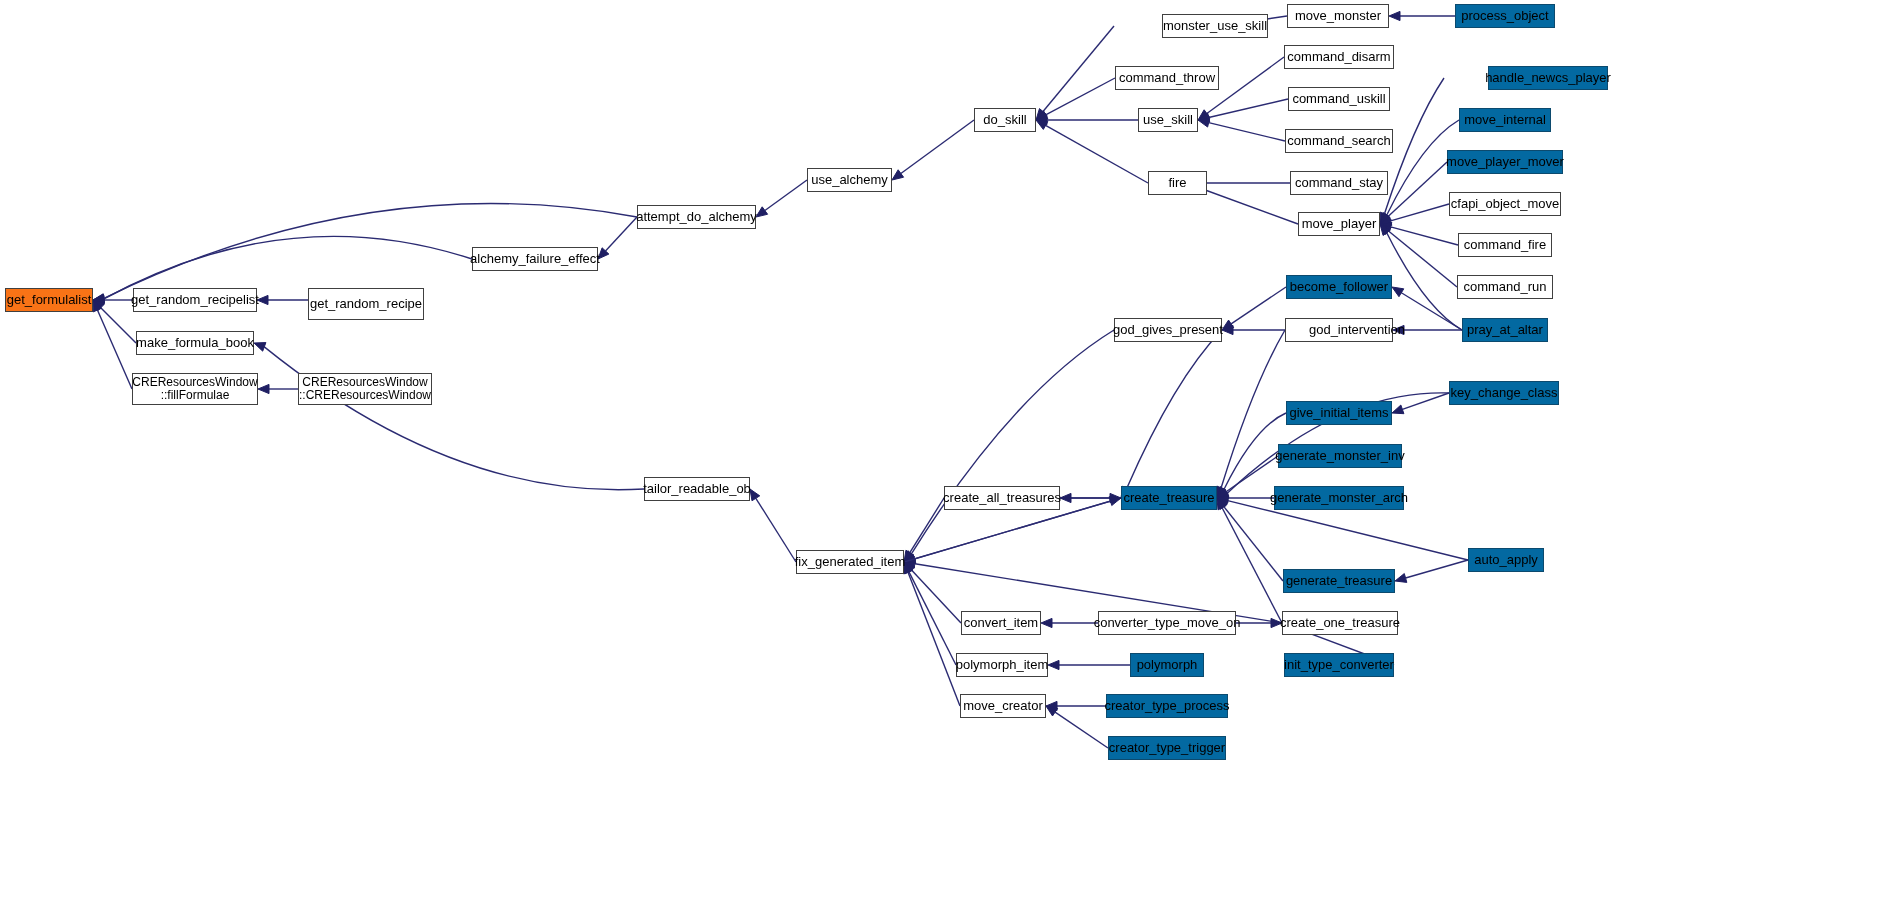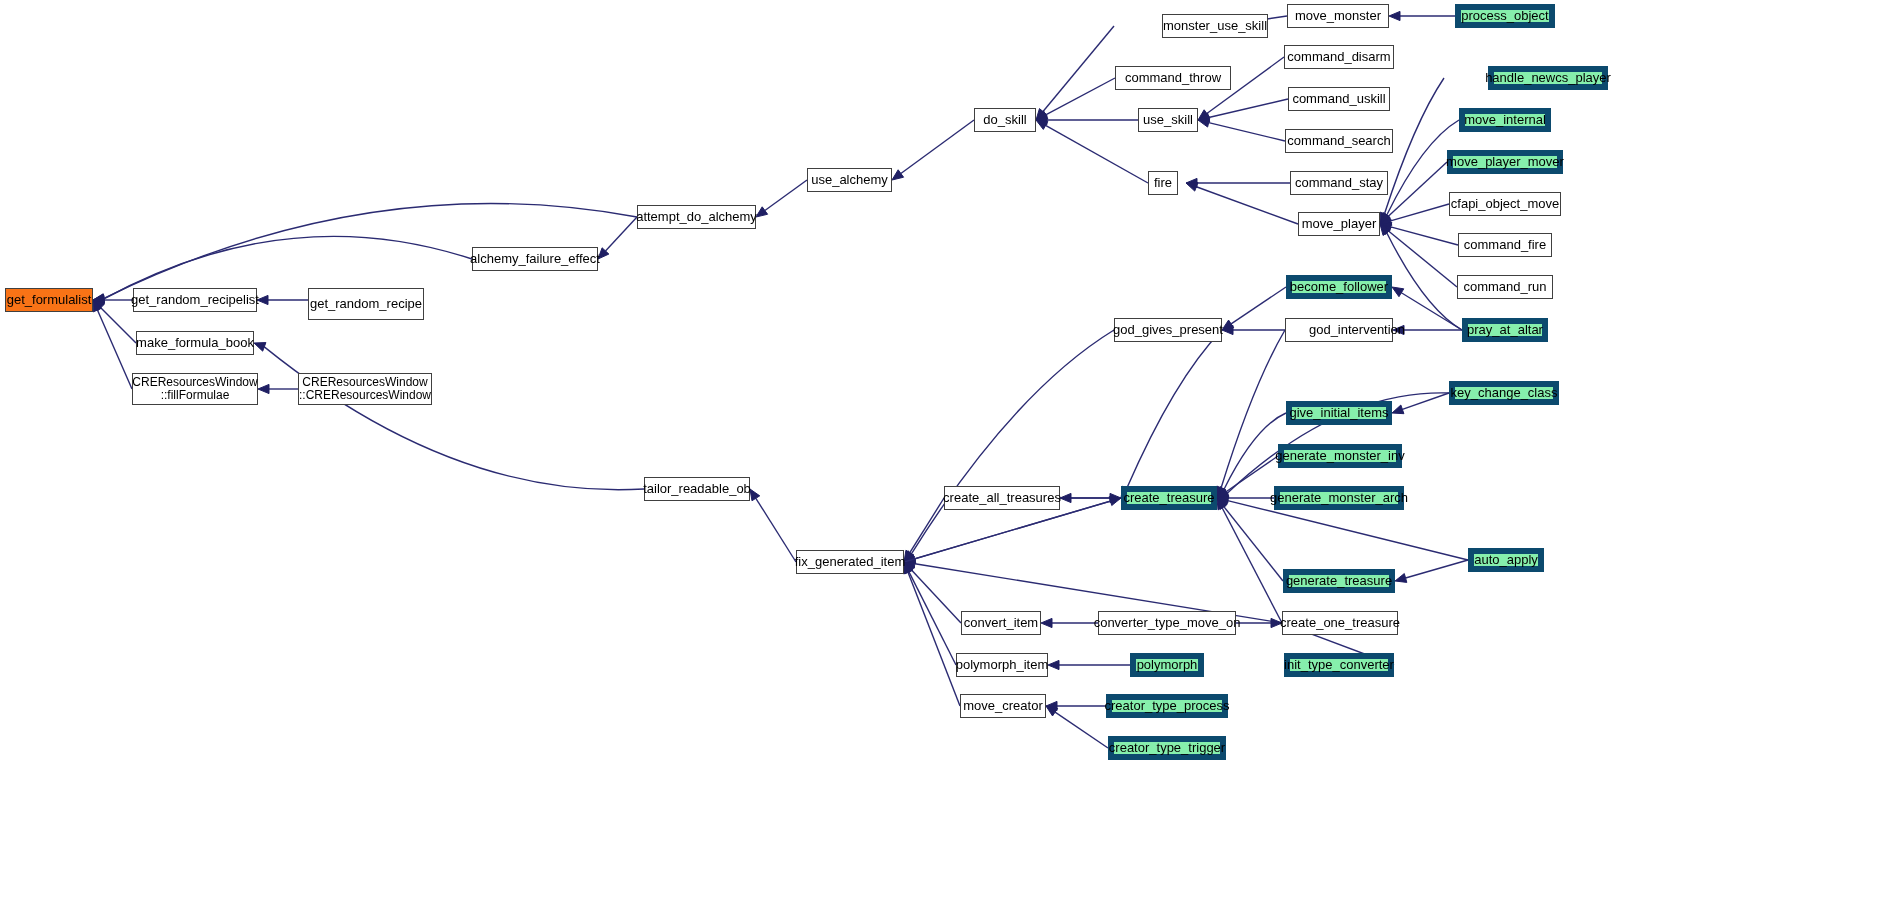--- a/index.html
+++ b/index.html
@@ -14,7 +14,7 @@
         font-family:"Liberation Sans", sans-serif;font-size:13px;color:#000;
         background:#ffffff;border:1px solid #404040;white-space:pre;}
   .node.root{background:#f97316;border:1px solid #404040;}
-  .node.ext{border:6px solid #0c4a6e;background:#86efac;}
+  .node.ext{border:1px solid #0c4a6e;background:#0369a1;}
   .node .lbl{display:block;}
 </style>
 </head>

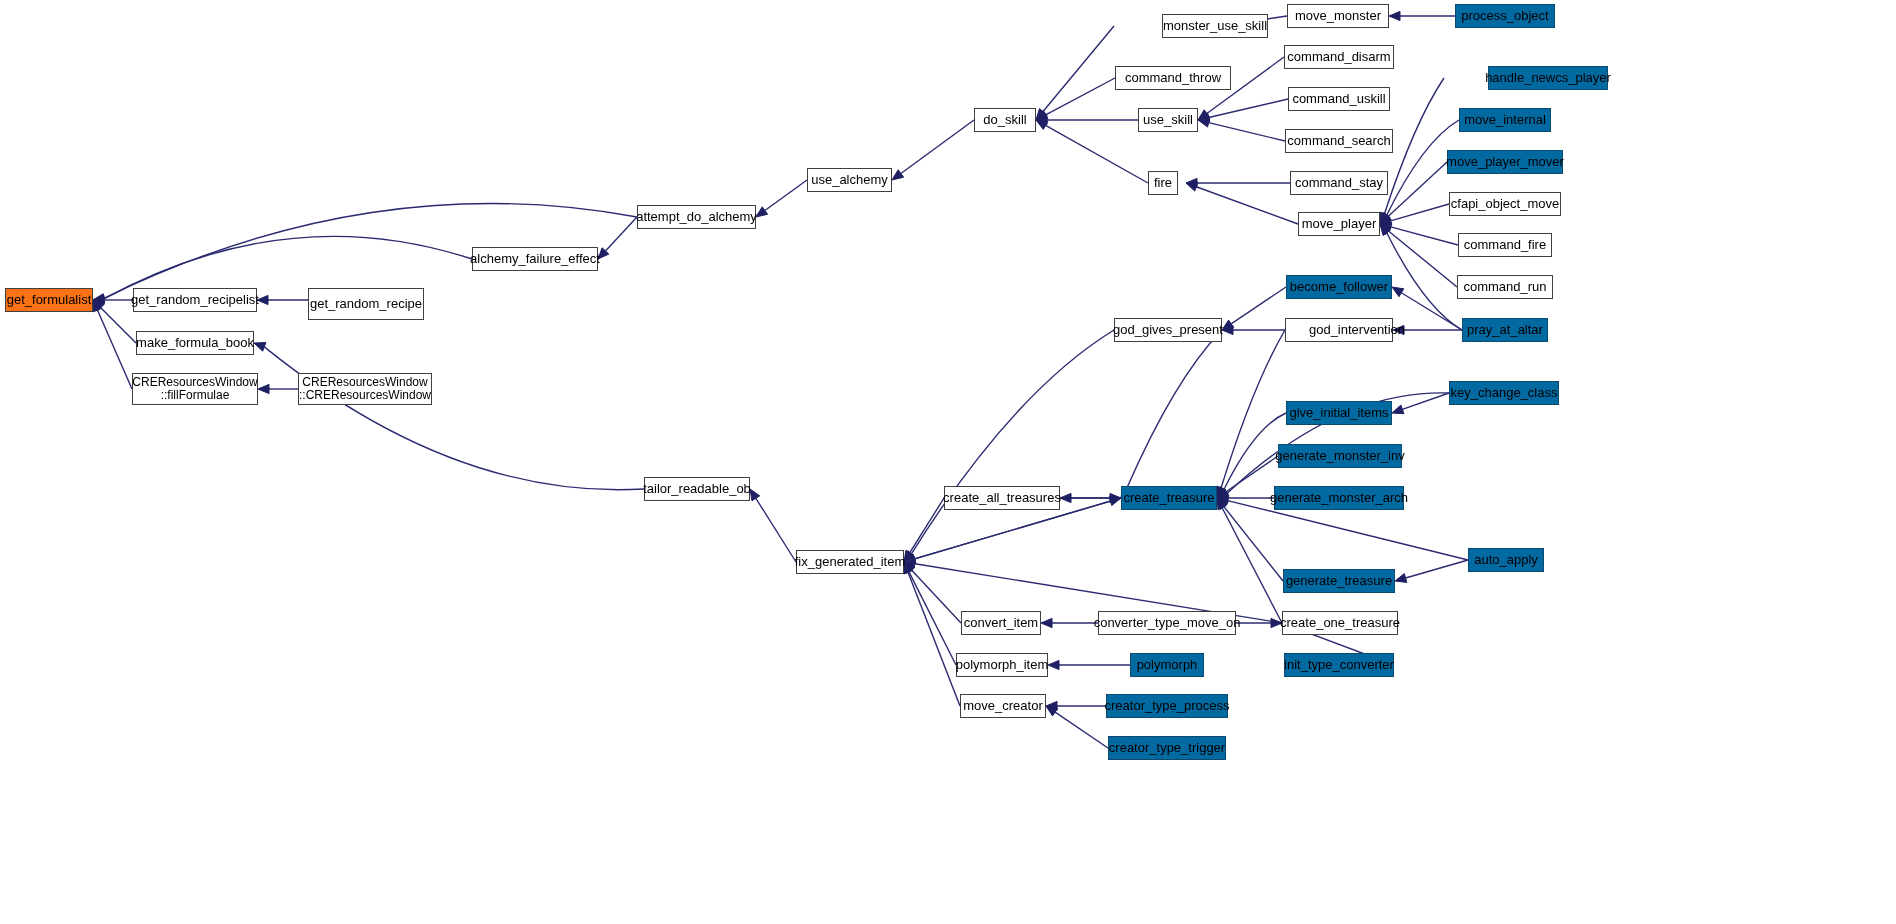--- a/index.html
+++ b/index.html
@@ -159,7 +159,7 @@
       <div class="node" style="left: 807px; top: 168px; width: 85px; height: 24px;"><span class="lbl">use_alchemy</span></div>
       <div class="node" style="left: 974px; top: 108px; width: 62px; height: 24px;"><span class="lbl">do_skill</span></div>
       <div class="node" style="left: 1114px; top: 14px; width: 106px; height: 24px; margin-left: 48px;"><span class="lbl">monster_use_skill</span></div>
-      <div class="node" style="left: 1115px; top: 66px; width: 116px; height: 24px;"><span class="lbl">command_throw</span></div>
+      <div class="node" style="left: 1115px; top: 66px; width: 104px; height: 24px;"><span class="lbl">command_throw</span></div>
       <div class="node" style="left: 1138px; top: 108px; width: 60px; height: 24px;"><span class="lbl">use_skill</span></div>
       <div class="node" style="left: 1148px; top: 171px; width: 30px; height: 24px;"><span class="lbl">fire</span></div>
       <div class="node" style="left: 1287px; top: 4px; width: 102px; height: 24px;"><span class="lbl">move_monster</span></div>

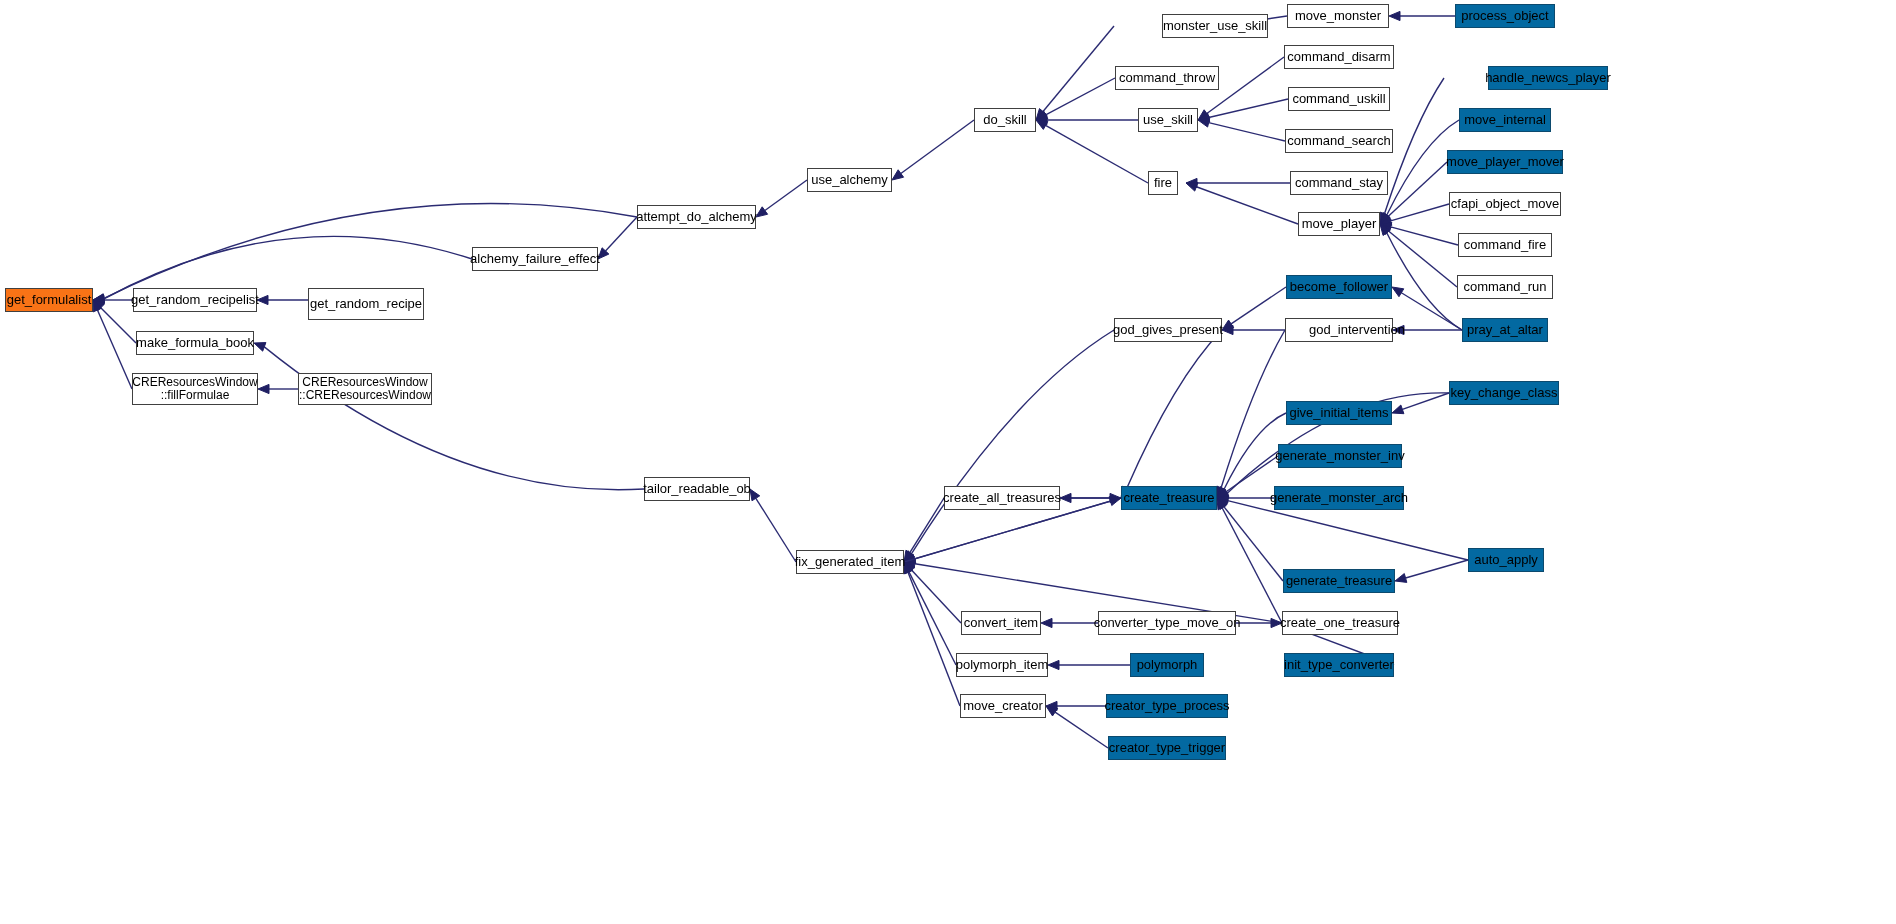--- a/index.html
+++ b/index.html
@@ -161,7 +161,7 @@
       <div class="node" style="left: 1114px; top: 14px; width: 106px; height: 24px; margin-left: 48px;"><span class="lbl">monster_use_skill</span></div>
       <div class="node" style="left: 1115px; top: 66px; width: 104px; height: 24px;"><span class="lbl">command_throw</span></div>
       <div class="node" style="left: 1138px; top: 108px; width: 60px; height: 24px;"><span class="lbl">use_skill</span></div>
-      <div class="node" style="left: 1148px; top: 171px; width: 30px; height: 24px;"><span class="lbl">fire</span></div>
+      <div class="node" style="left: 1148px; top: 171px; width: 59px; height: 24px;"><span class="lbl">fire</span></div>
       <div class="node" style="left: 1287px; top: 4px; width: 102px; height: 24px;"><span class="lbl">move_monster</span></div>
       <div class="node" style="left: 1284px; top: 45px; width: 110px; height: 24px;"><span class="lbl">command_disarm</span></div>
       <div class="node" style="left: 1288px; top: 87px; width: 102px; height: 24px;"><span class="lbl">command_uskill</span></div>

